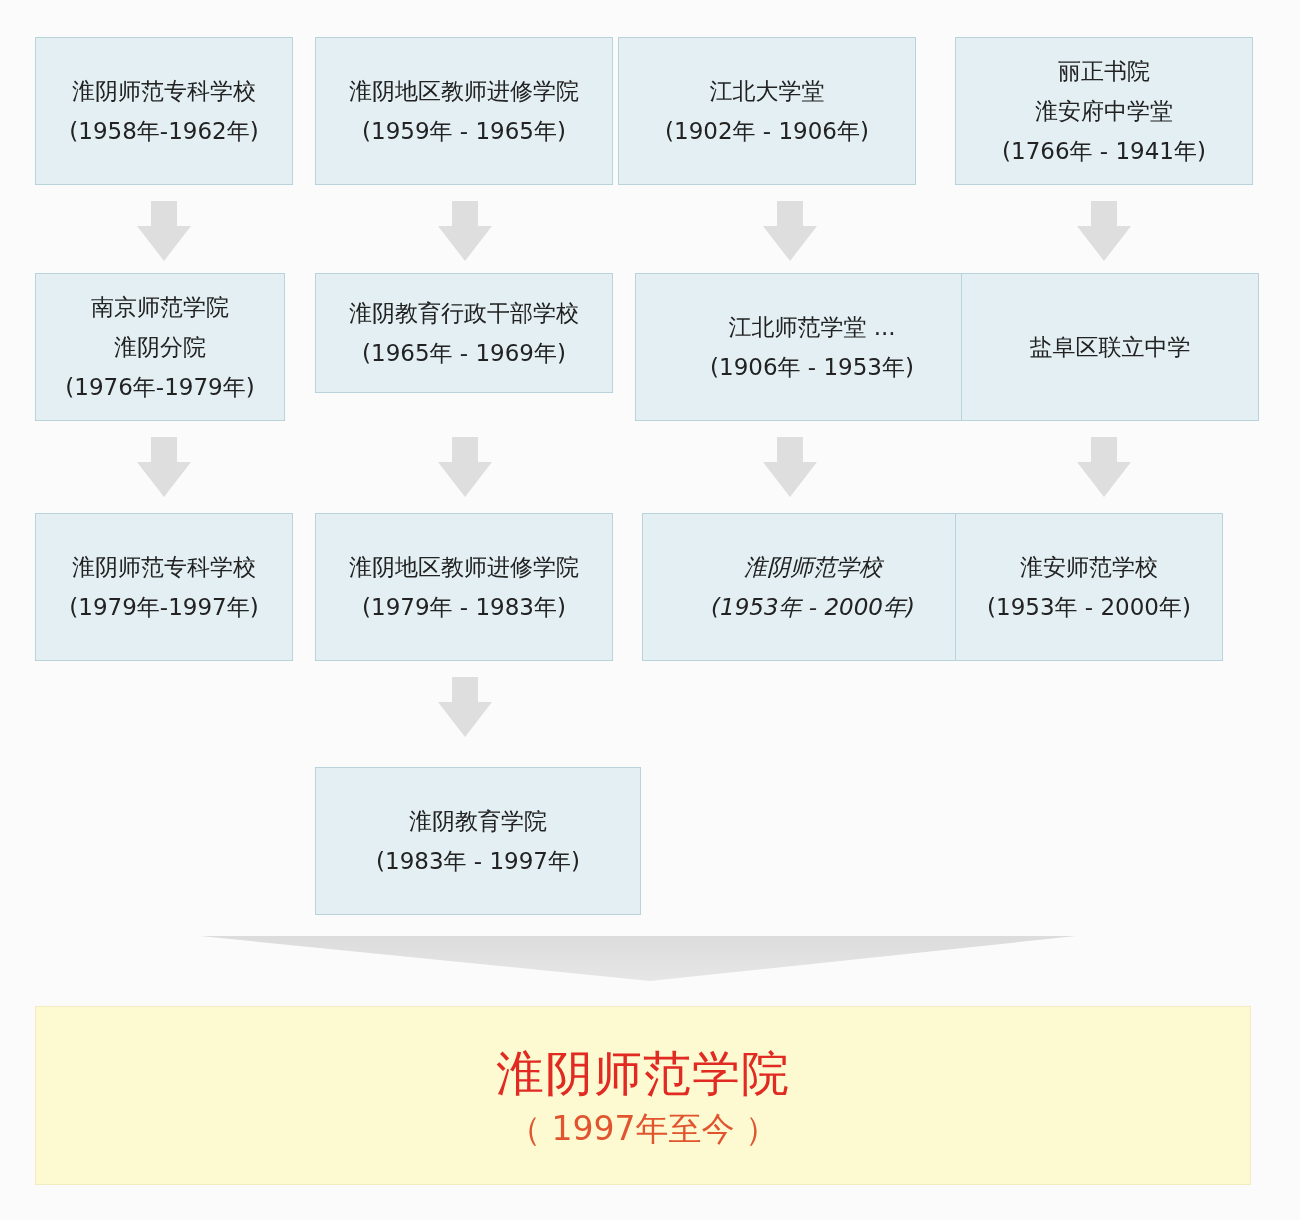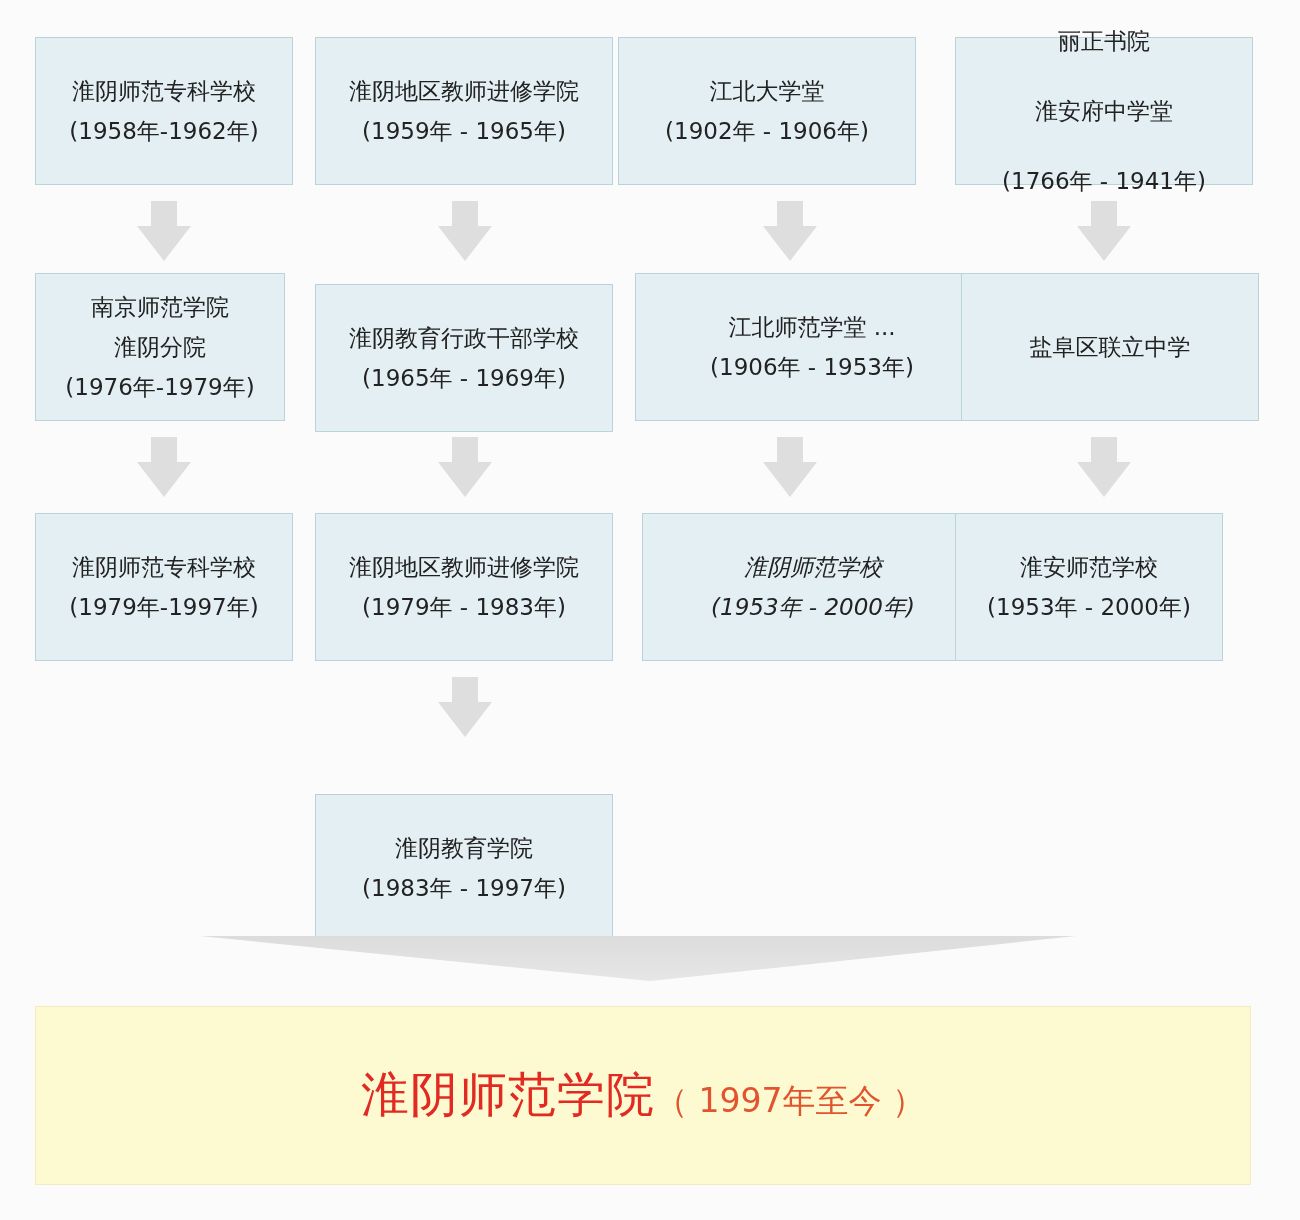--- a/index.html
+++ b/index.html
@@ -65,7 +65,7 @@
   <span class="line">江北大学堂</span>
   <span class="line">(1902年 - 1906年)</span>
 </div>
-<div class="box" style="left:955px;top:37px;width:298px;height:148px;gap:30px;">
+<div class="box" style="left:955px;top:37px;width:298px;height:148px;">
   <span class="line">丽正书院</span>
   <span class="line">淮安府中学堂</span>
   <span class="line">(1766年 - 1941年)</span>

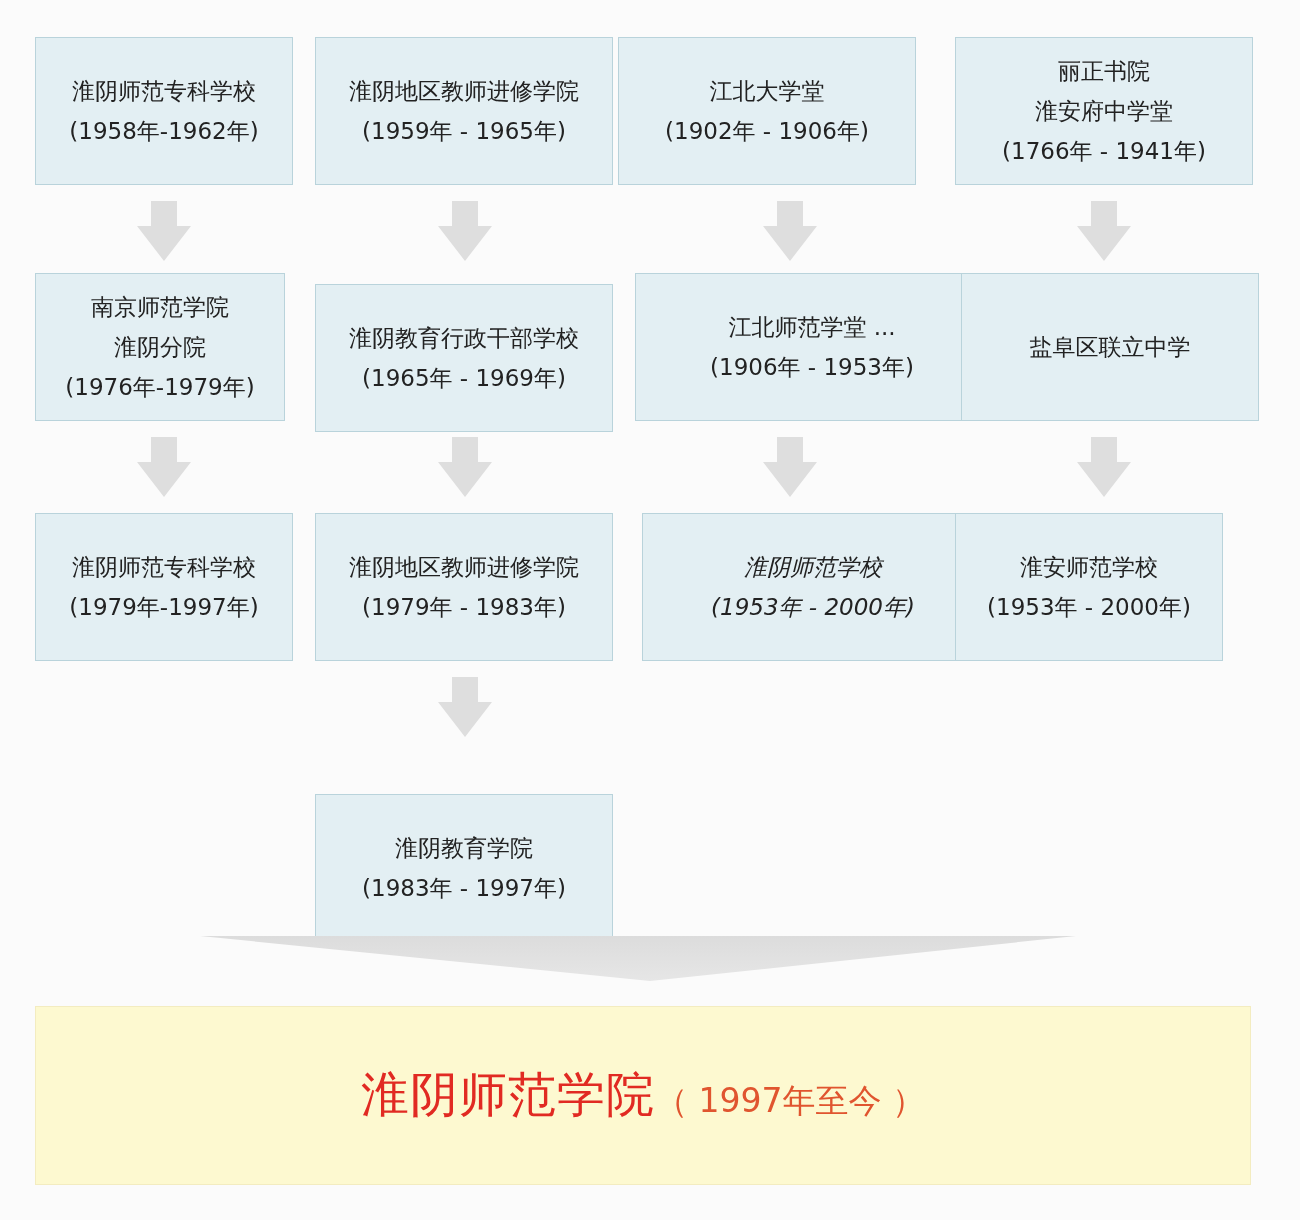--- a/index.html
+++ b/index.html
@@ -97,7 +97,7 @@
   <span class="line">淮阴分院</span>
   <span class="line">(1976年-1979年)</span>
 </div>
-<div class="box" style="left:315px;top:273px;width:298px;height:148px;margin-top:11px;">
+<div class="box" style="left:315px;top:273px;width:298px;height:120px;">
   <span class="line">淮阴教育行政干部学校</span>
   <span class="line">(1965年 - 1969年)</span>
 </div>

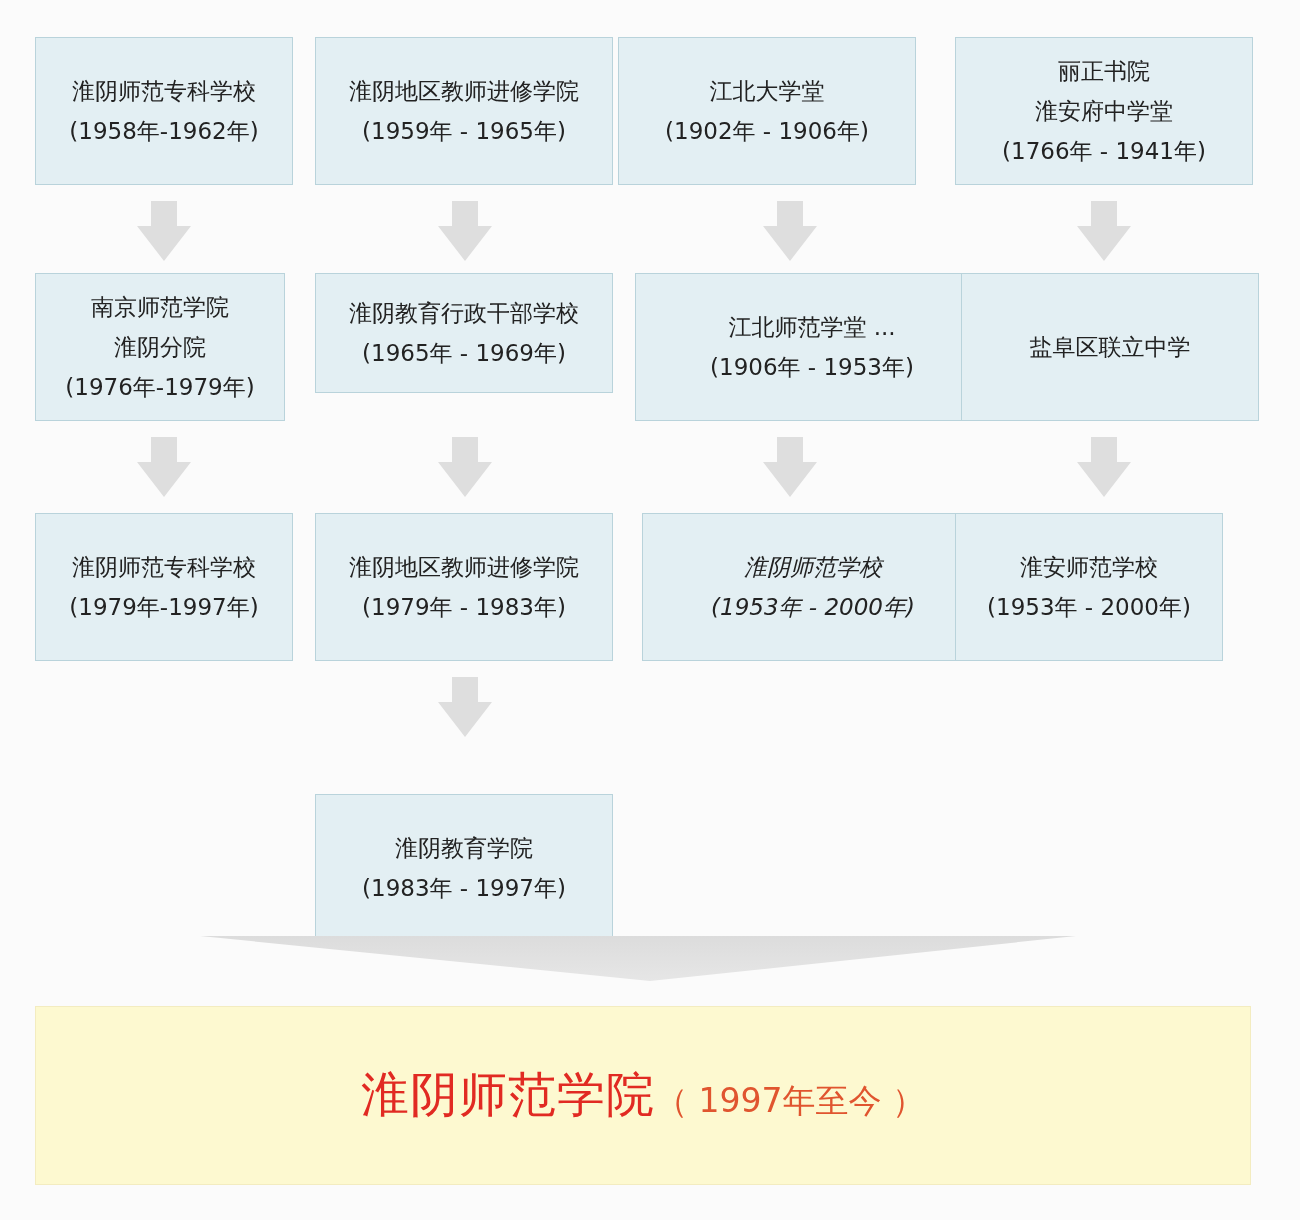--- a/index.html
+++ b/index.html
@@ -153,7 +153,7 @@
     </svg>
 </div>
 
-<div class="box" style="left:315px;top:794px;width:298px;height:148px;">
+<div class="box" style="left:315px;top:767px;width:326px;height:148px;">
   <span class="line">淮阴教育学院</span>
   <span class="line">(1983年 - 1997年)</span>
 </div>

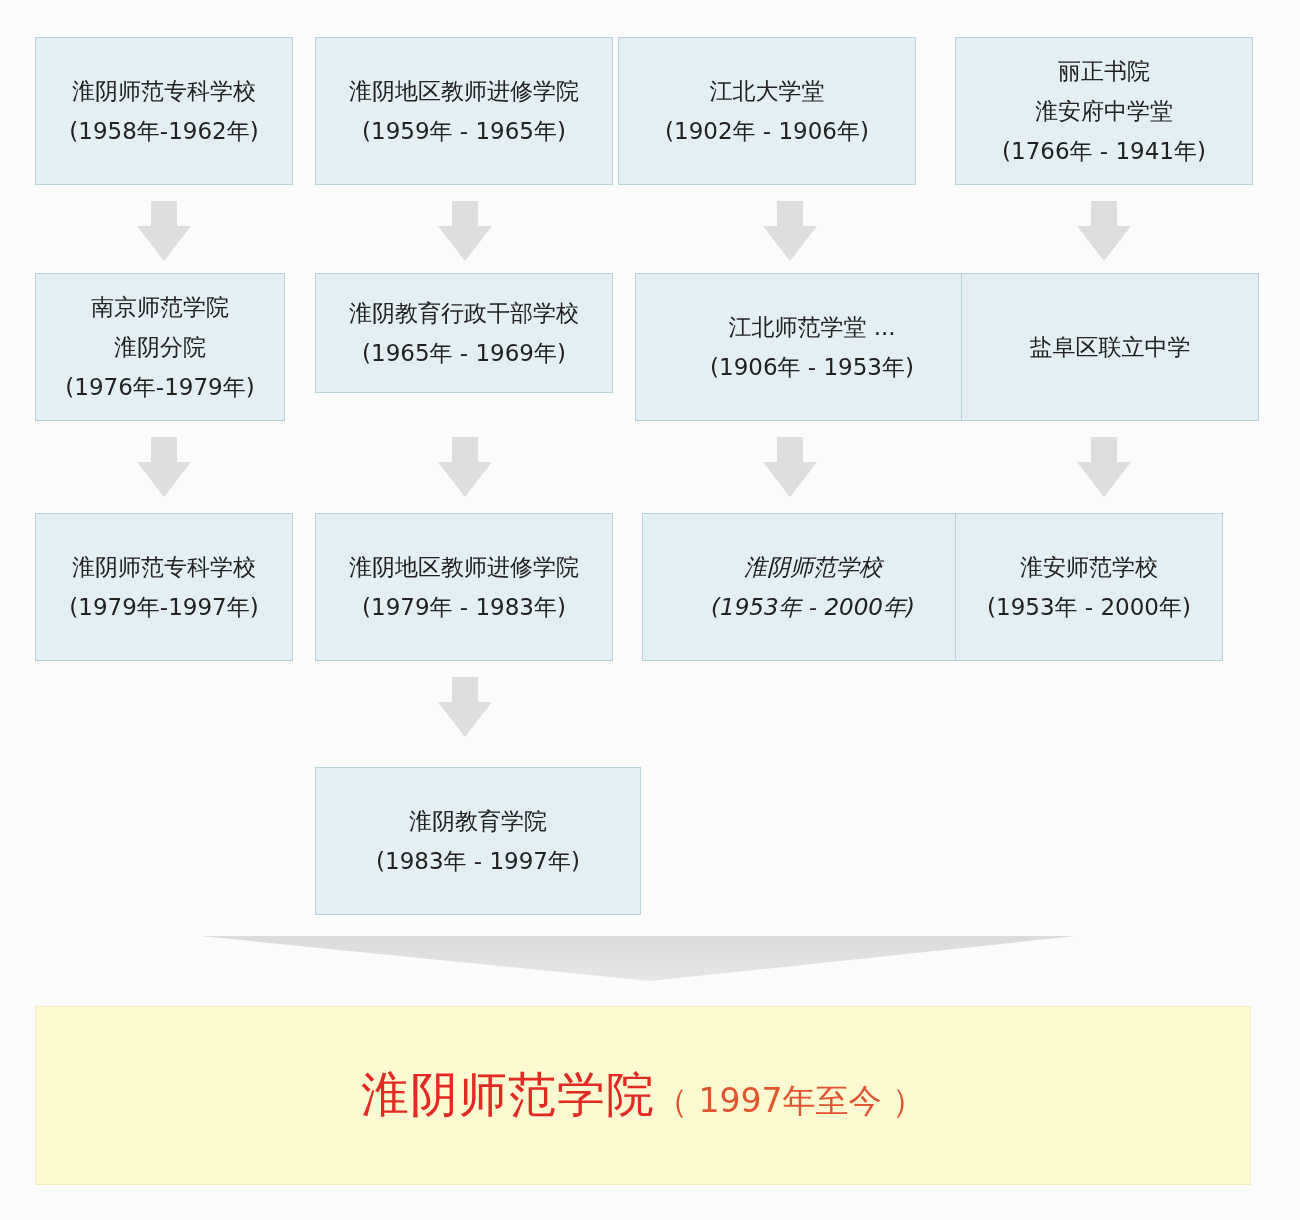--- a/index.html
+++ b/index.html
@@ -36,7 +36,7 @@
     box-sizing: border-box;
     background: #fdf9d0;
     border: 1px solid #f3ecc0;
-    display: flex; flex-direction: row; align-items: center; justify-content: center;
+    display: flex; flex-direction: column; align-items: center; justify-content: center;
   }
   .final-title {
     color: #e12a22;

